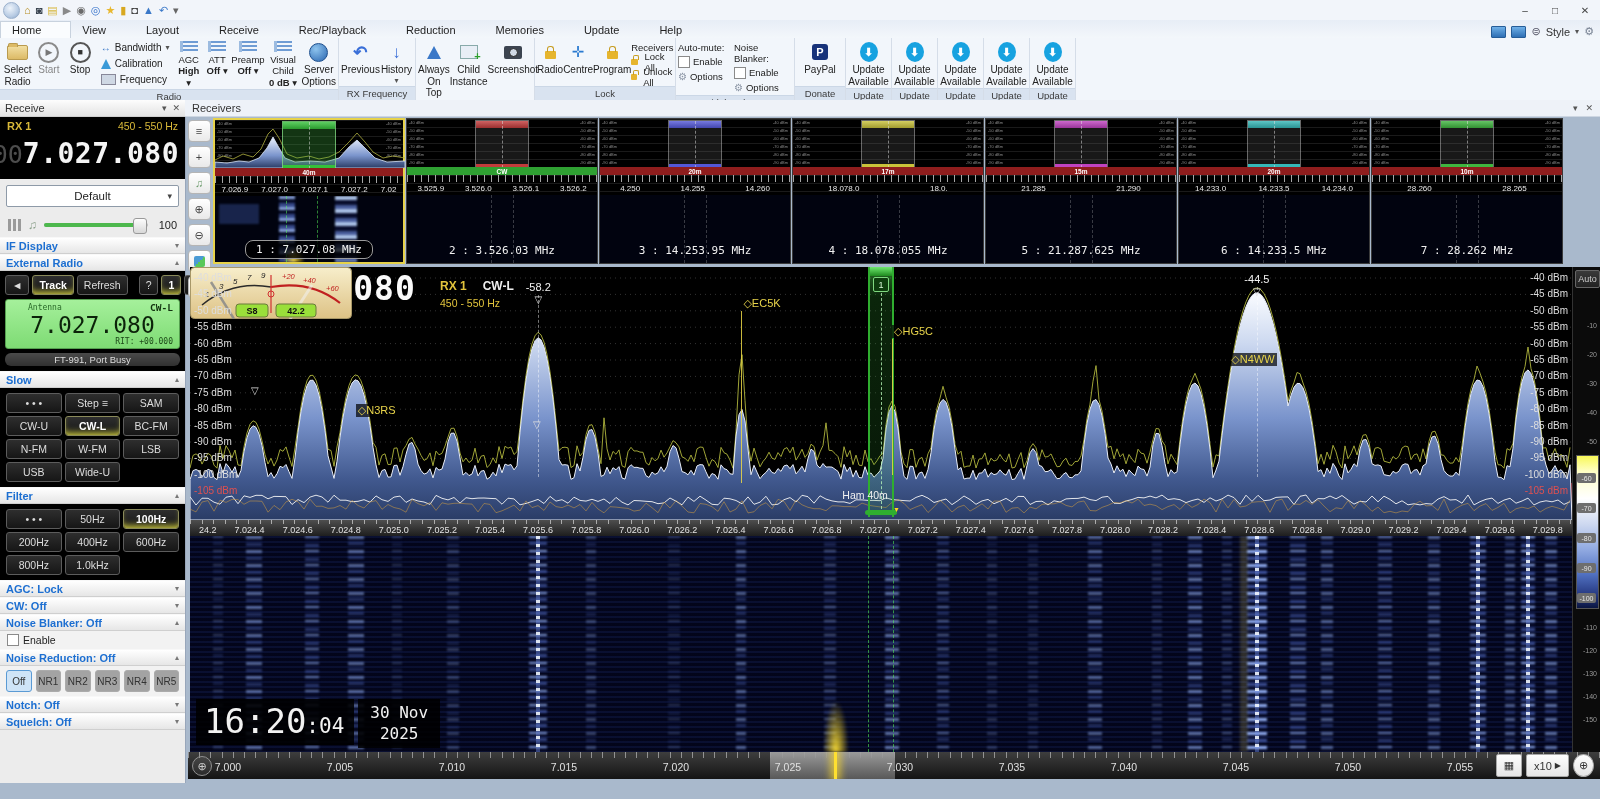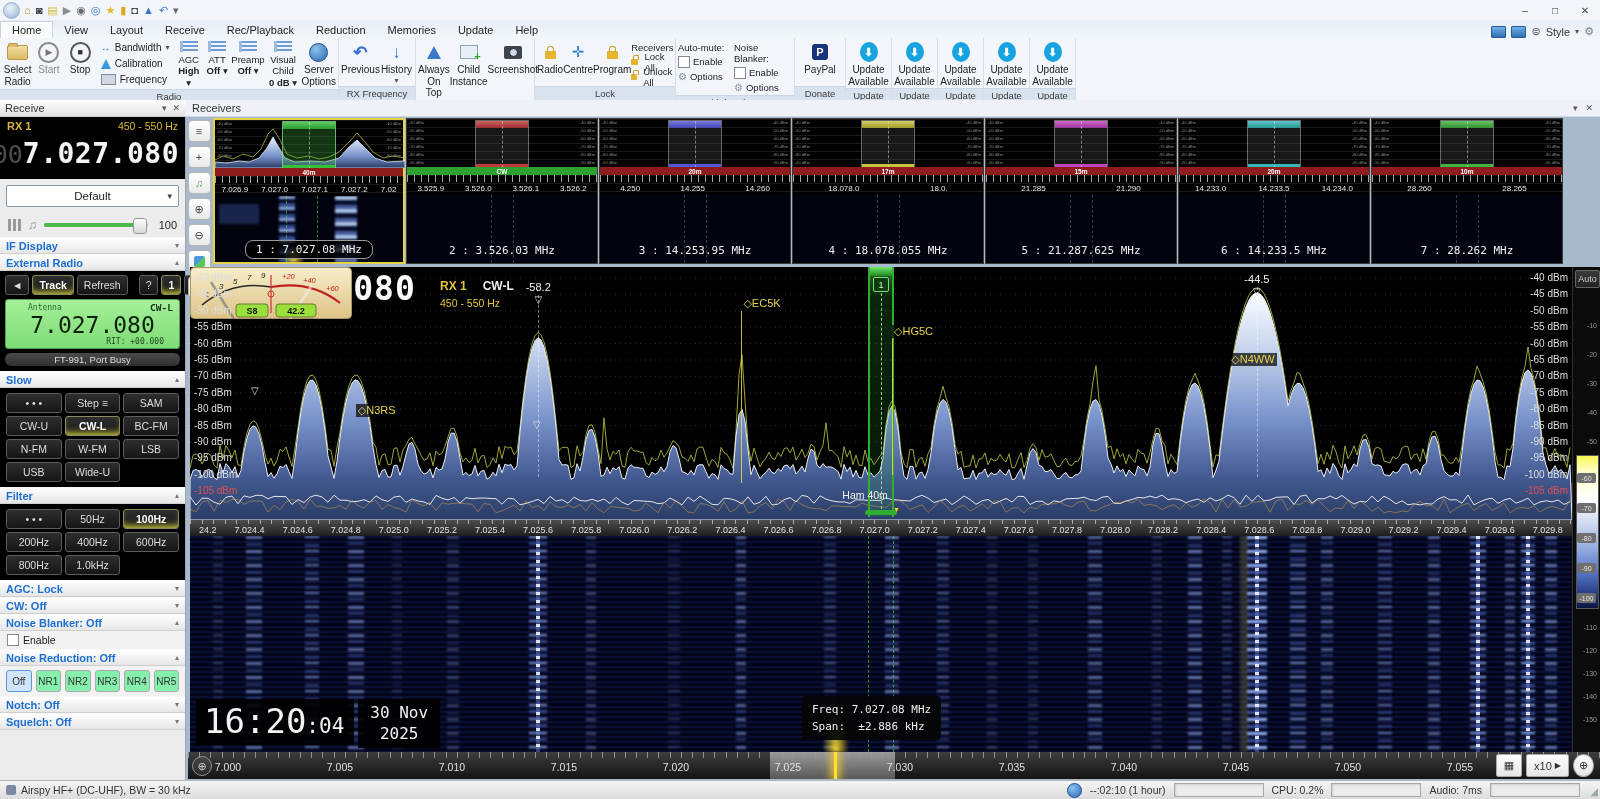--- a/index.html
+++ b/index.html
@@ -15,7 +15,7 @@
   .winbtn{width:30px;height:19px;display:flex;align-items:center;justify-content:center;font-size:10px;color:#444;}
   
   .tabrow{position:absolute;left:0;top:20px;width:1600px;height:18px;background:linear-gradient(#e7edf6,#f3f7fb);border-bottom:1px solid #ccd6e3;display:flex;align-items:flex-end;}
-  .tab{font-size:11px;color:#222;padding:2px 11px 2px 11px;}
+  .tab{font-size:11px;color:#222;padding:2px 29px 2px 11px;}
   .tab.active{background:#fafcfe;border:1px solid #c8d2de;border-bottom:none;}
   .tabrow-right{margin-left:auto;display:flex;align-items:center;gap:5px;padding-right:6px;}
   .mini-mon{width:13px;height:10px;background:linear-gradient(#6fb0e8,#2f6fb4);border:1px solid #265d98;border-radius:1px;}

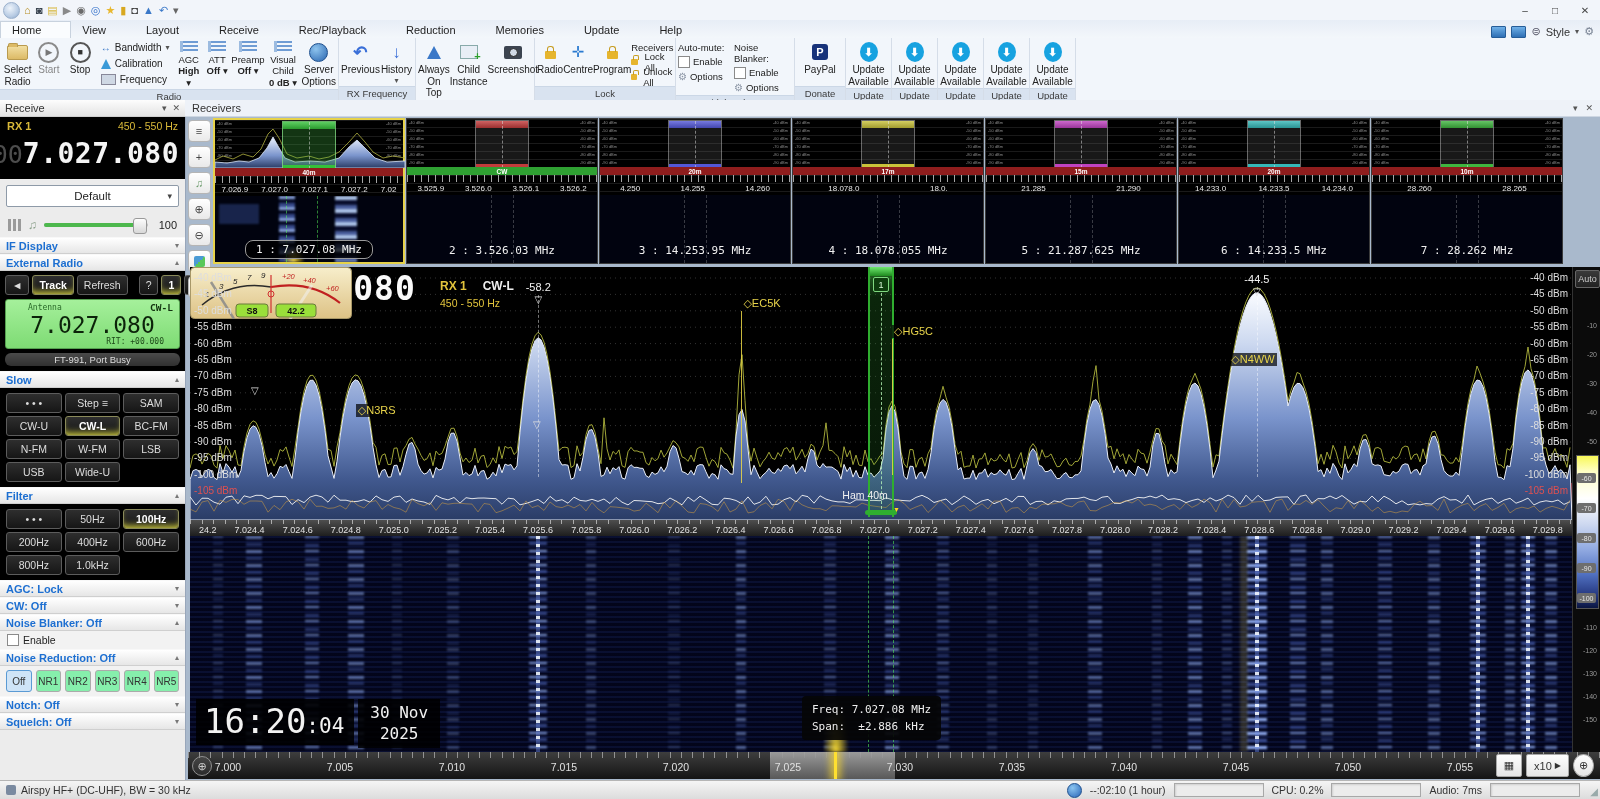--- a/index.html
+++ b/index.html
@@ -83,7 +83,7 @@
   .lcd .ant{position:absolute;left:22px;top:3px;font-size:8px;color:#2a6a2a;}
   .lcd .md{position:absolute;right:6px;top:2px;font-size:9.5px;font-weight:bold;color:#12320f;}
   .lcd .fq{position:absolute;left:0;right:0;top:12px;text-align:center;font-size:23px;color:#0c230a;}
-  .lcd .rit{position:absolute;right:15px;bottom:2px;font-size:8px;color:#1e4a1a;}
+  .lcd .rit{position:absolute;right:6px;bottom:2px;font-size:8px;color:#1e4a1a;}
   .extstat{margin-top:4px;height:13px;background:linear-gradient(#4a4a4a,#303030);border-radius:6px;color:#ddd;font-size:9.5px;display:flex;align-items:center;justify-content:center;}
   .btngrid{background:#000;padding:5px 6px;display:grid;grid-template-columns:1fr 1fr 1fr;gap:3px;}
   .lightrow{background:#f2f2f2;display:flex;align-items:center;gap:4px;padding:3px 7px;}

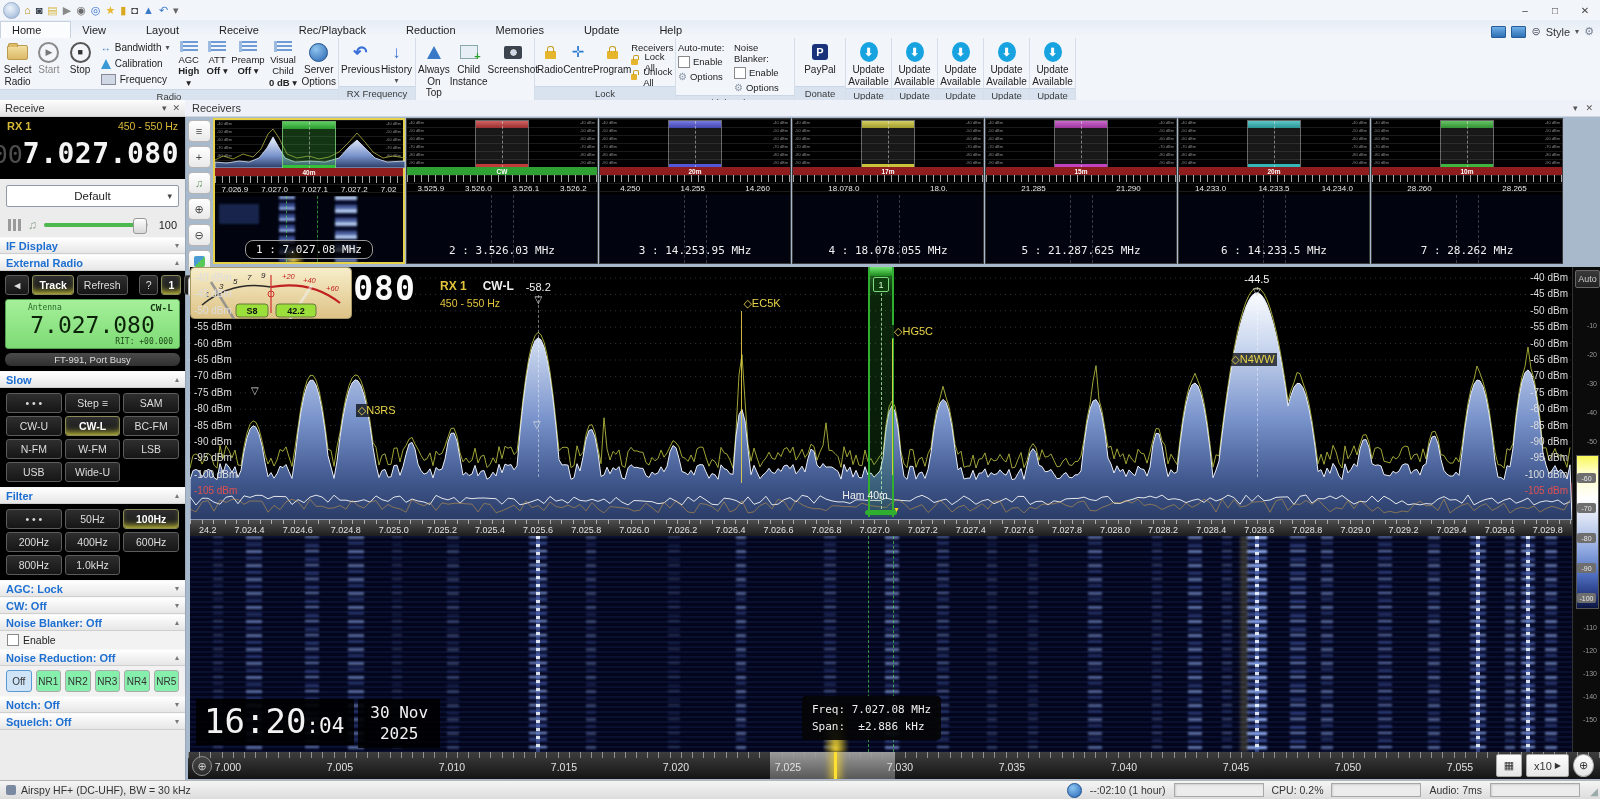--- a/index.html
+++ b/index.html
@@ -88,7 +88,7 @@
   .btngrid{background:#000;padding:5px 6px;display:grid;grid-template-columns:1fr 1fr 1fr;gap:3px;}
   .lightrow{background:#f2f2f2;display:flex;align-items:center;gap:4px;padding:3px 7px;}
   .lightrow .lbl{font-size:10.5px;color:#222;}
-  .nrbtn{width:26px;height:20px;background:#86efac;border:1px solid #ababab;border-radius:3px;font-size:10px;color:#333;display:flex;align-items:center;justify-content:center;}
+  .nrbtn{width:26px;height:20px;background:#a3a3a3;border:1px solid #ababab;border-radius:3px;font-size:10px;color:#333;display:flex;align-items:center;justify-content:center;}
   .nrbtn.act{background:#cfe4f7;border-color:#5a9ad4;}
   .lfill{flex:1;background:#ececec;}
   

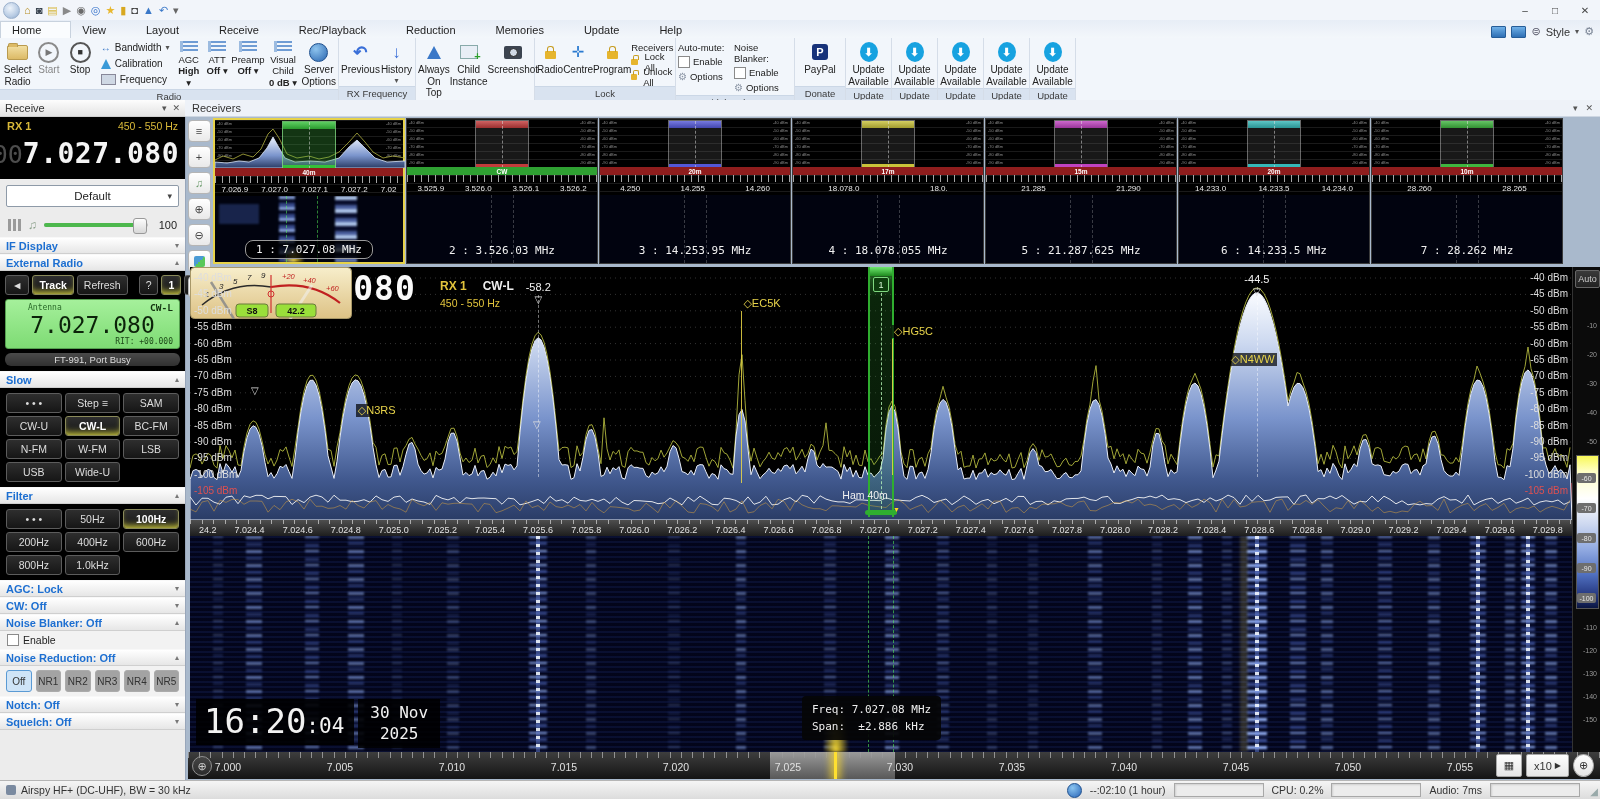--- a/index.html
+++ b/index.html
@@ -1076,7 +1076,6 @@
           <div>2025</div>
         </div>
     </div>
-    <div class="wftip mono"><div>Freq: 7.027.08 MHz</div><div>Span:  ±2.886 kHz</div></div>
   </div>
 
   <div id="bbar">

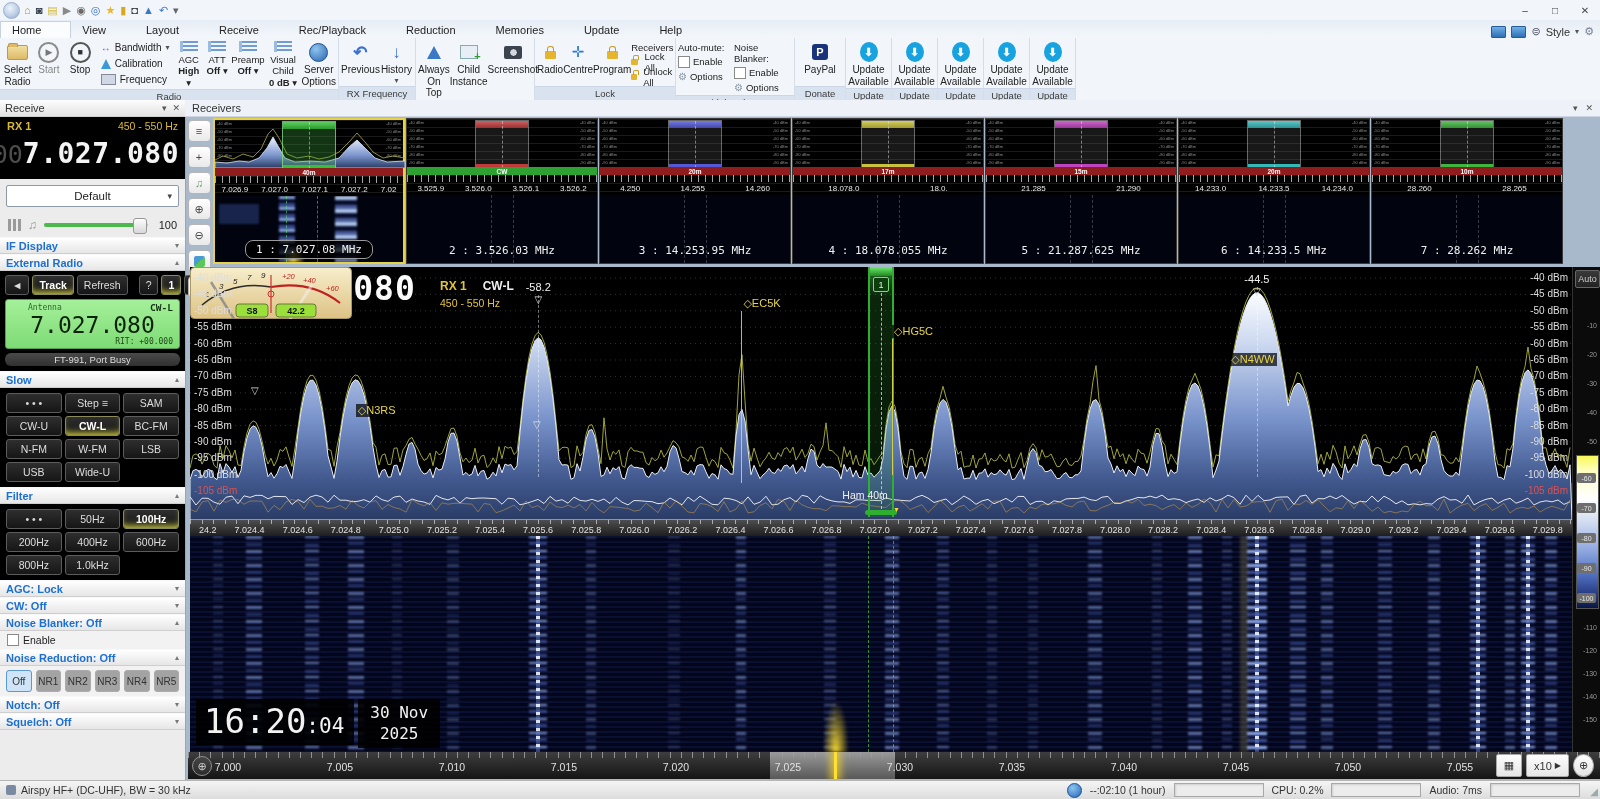--- a/index.html
+++ b/index.html
@@ -1104,20 +1104,6 @@
     </div>
   </div>
 
-  <div id="sbar">
-    <span class="sbicon"></span>
-    <span>Airspy HF+ (DC-UHF), BW = 30 kHz</span>
-    <div class="sbright">
-      <span class="sglobe"></span>
-      <span>--:02:10 (1 hour)</span>
-      <span class="sbox"></span>
-      <span>CPU: 0.2%</span>
-      <span class="sbox"></span>
-      <span>Audio: 7ms</span>
-      <span class="sbox"></span>
-    </div>
-    <span class="grip">◢</span>
-  </div>
 </div>
 
 </body></html>

